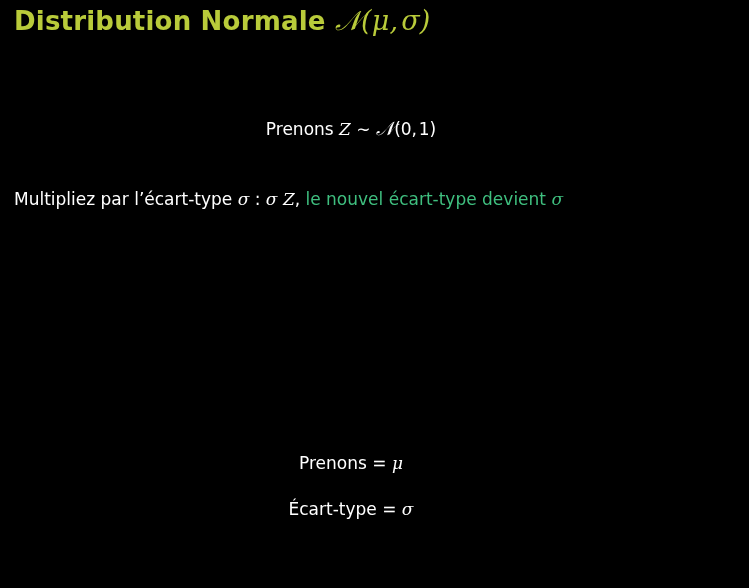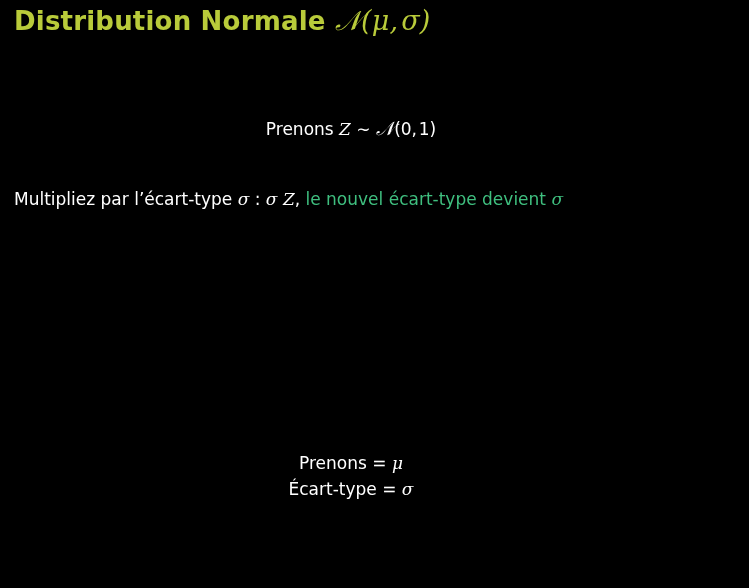--- a/index.html
+++ b/index.html
@@ -74,7 +74,7 @@
   .l-obtient { left: 14px; top: 356px; }
   .l-x       { top: 408px; font-size: 18px; }
   .l-moy     { top: 453px; }
-  .l-ecart   { top: 479px; }
+  .l-ecart   { top: 499px; }
 </style>
 </head>
 <body>

